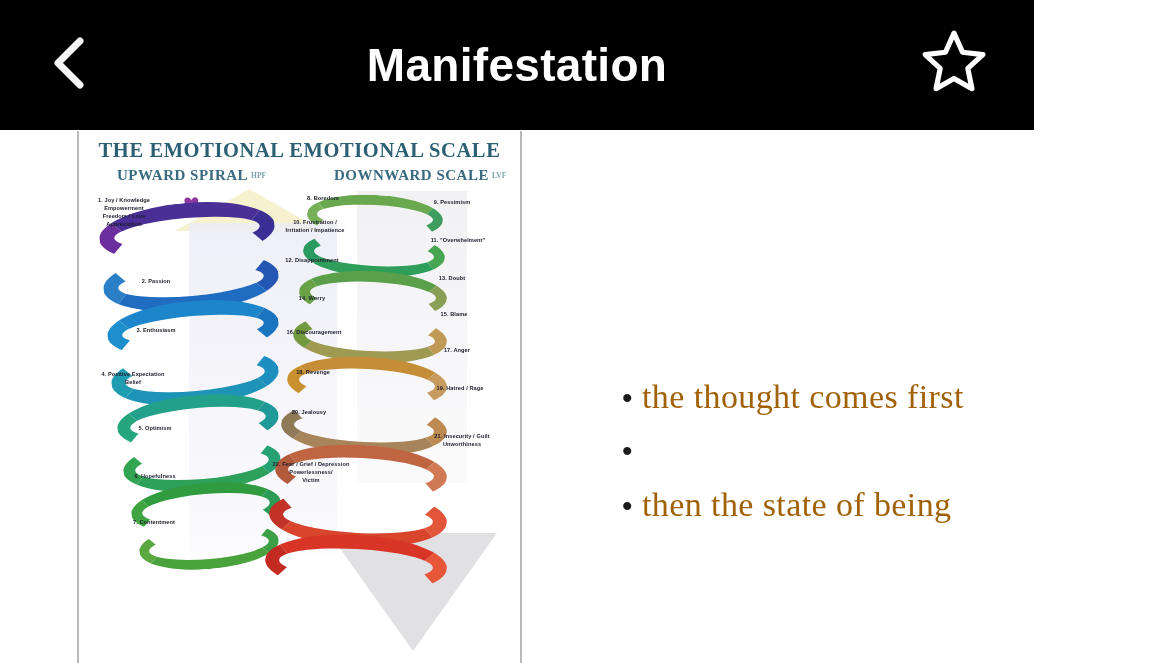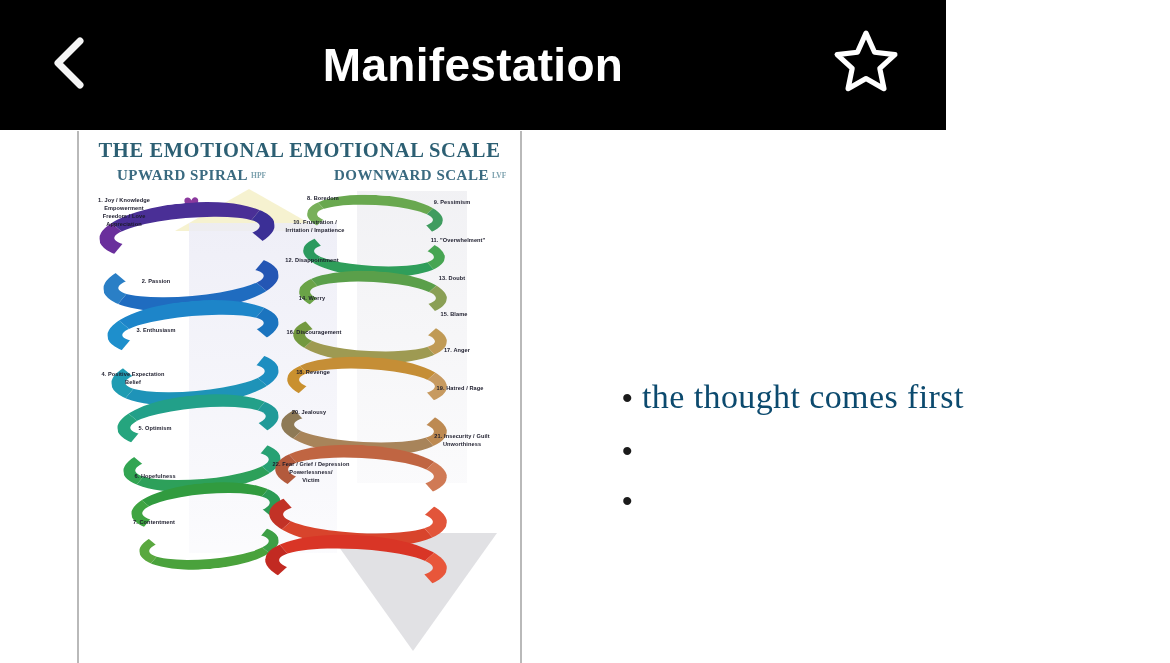--- a/index.html
+++ b/index.html
@@ -15,7 +15,7 @@
   .app-header {
     position: absolute;
     left: 0; top: 0;
-    width: 946px; height: 130px;
+    width: 1034px; height: 130px;
     background: #000000;
     display: flex;
     align-items: center;

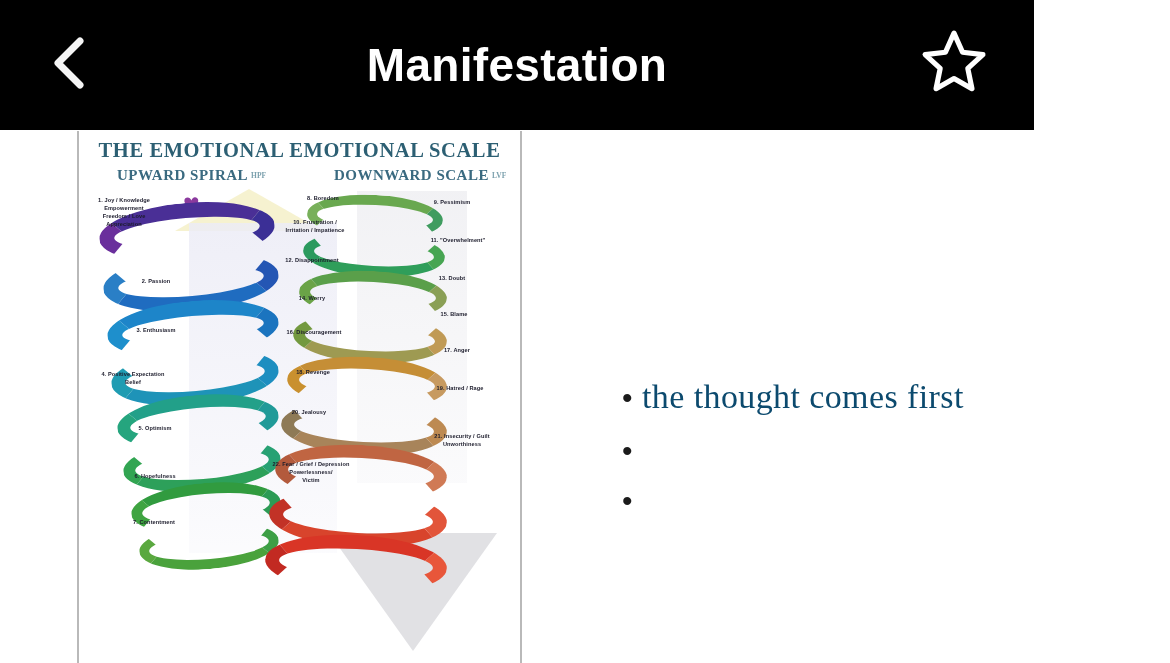--- a/index.html
+++ b/index.html
@@ -182,7 +182,7 @@
   .bullet-text {
     font-family: "Liberation Serif", serif;
     font-size: 34px;
-    color: #0c4a6e;
+    color: #a16207;
     letter-spacing: .4px;
     white-space: nowrap;
   }

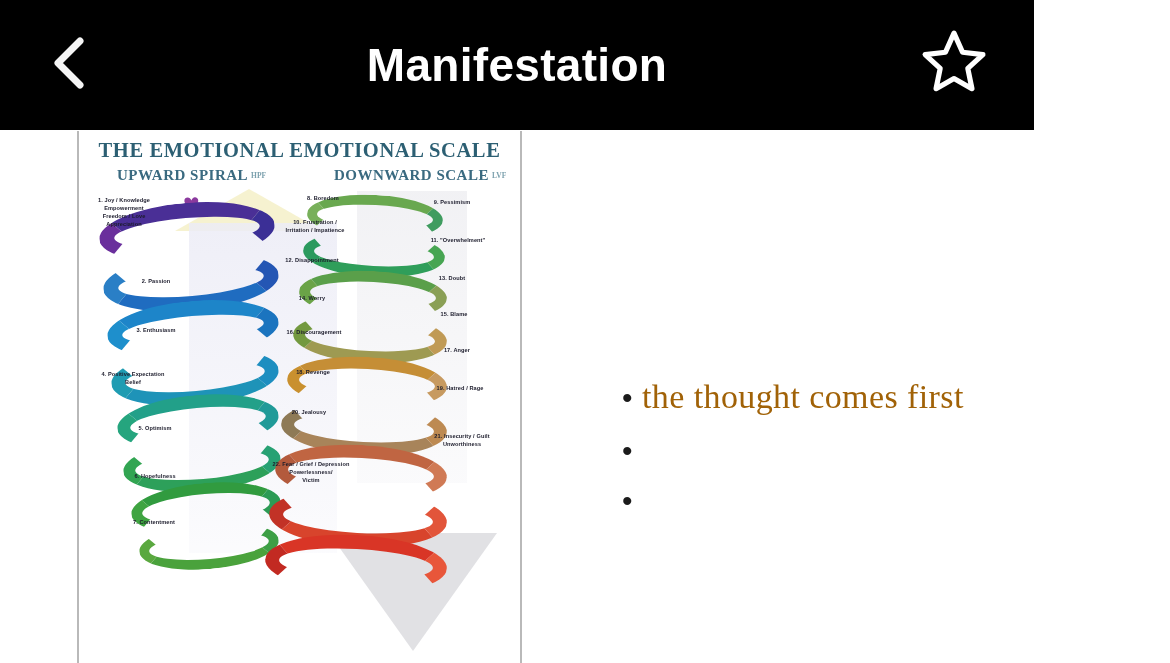--- a/index.html
+++ b/index.html
@@ -334,6 +334,7 @@
 
   <div class="bullet-row">
     <span class="bullet-dot">•</span>
+    <span class="bullet-text">then the state of being</span>
   </div>
 
 </div>

